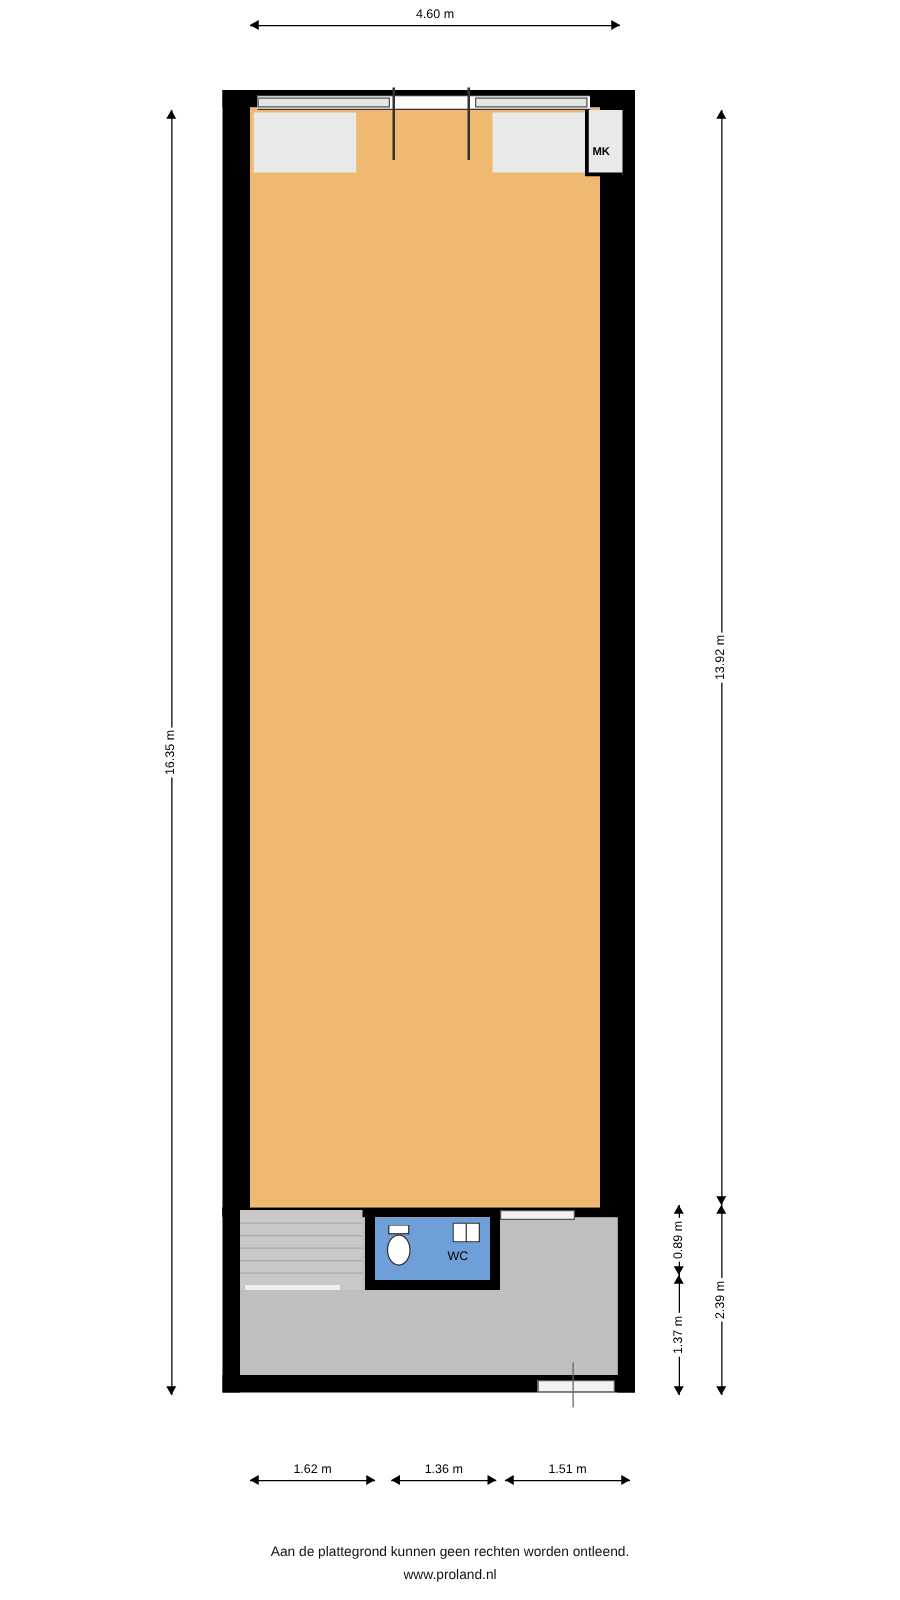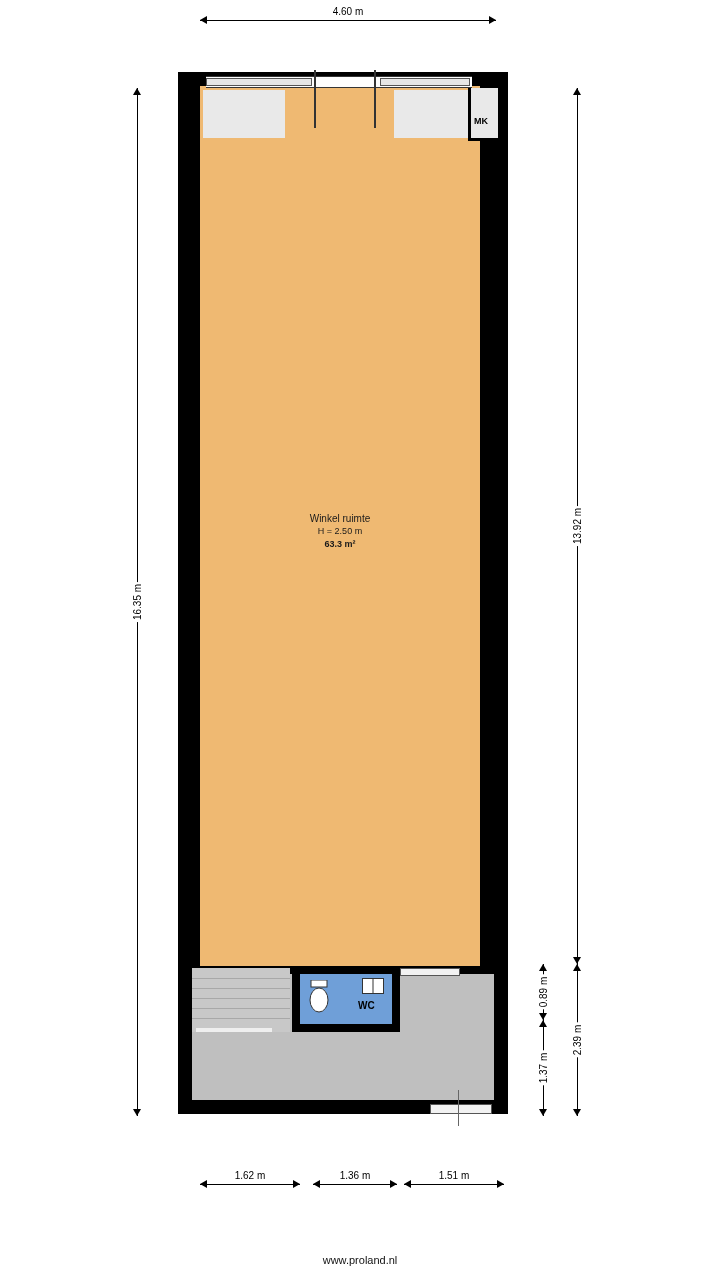--- a/index.html
+++ b/index.html
@@ -240,11 +240,6 @@
 
   <div class="wall" style="left:480px; top:434px; width:12px; height:26px;"></div>
 
-  <div class="room-label" style="left:250px; top:512px; width:180px;">
-    <div class="l1">Winkel ruimte</div>
-    <div class="l2">H = 2.50 m</div>
-    <div class="l3">63.3 m²</div>
-  </div>
 
   <div class="wall" style="left:178px; top:966px; width:330px; height:8px;"></div>
 

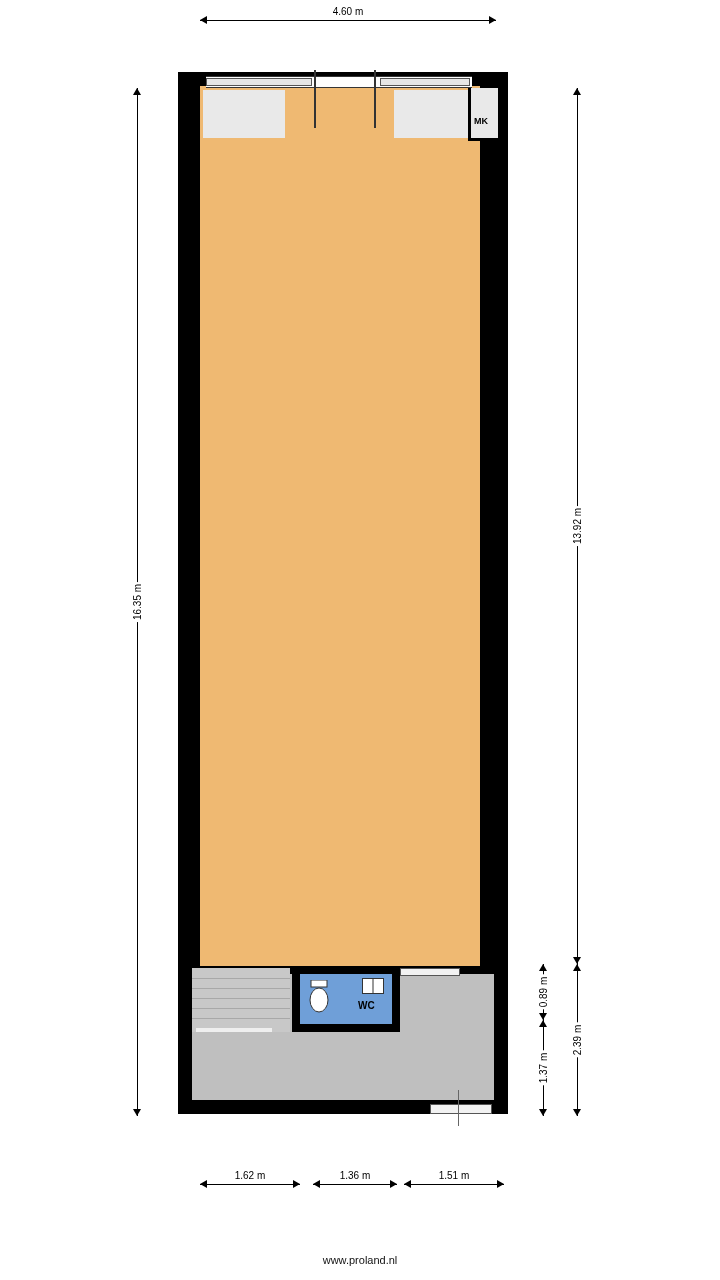--- a/index.html
+++ b/index.html
@@ -91,7 +91,7 @@
   .wc-label {
     position: absolute;
     font-size: 10px;
-    font-weight: bold;
+    font-weight: normal;
     color: #000000;
   }
   .mk-label {

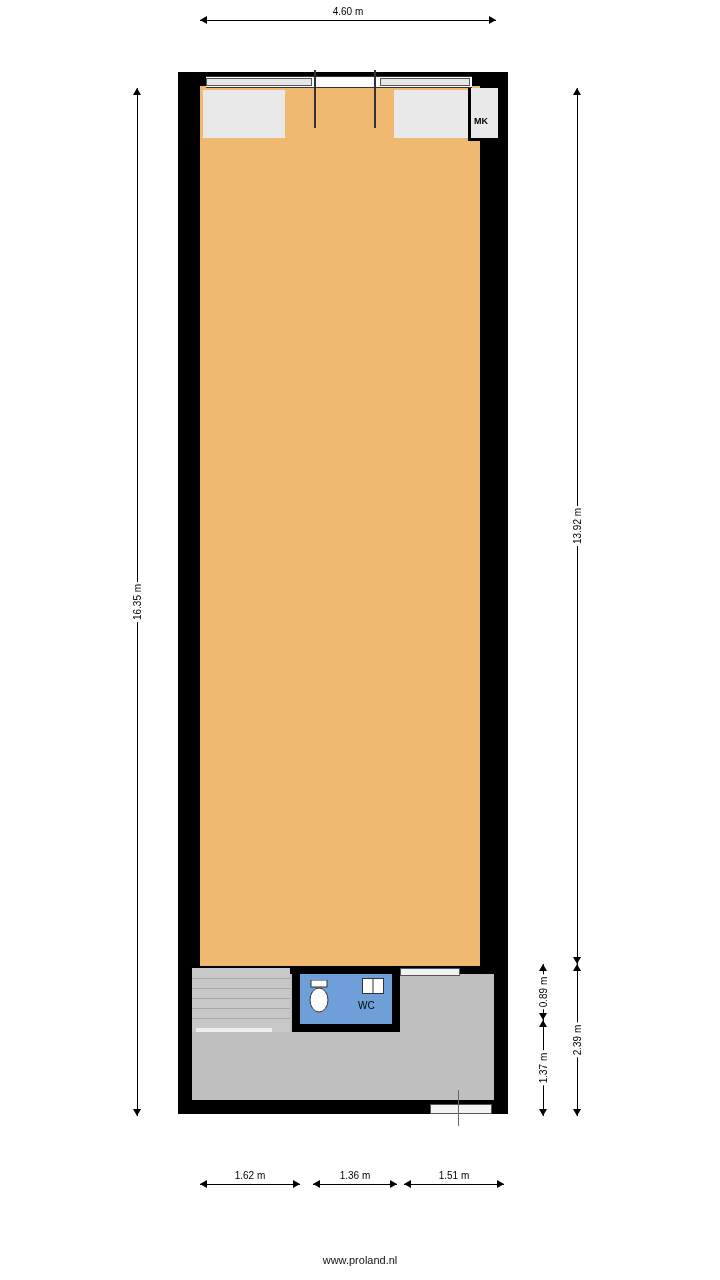--- a/index.html
+++ b/index.html
@@ -299,6 +299,7 @@
   </div>
 
 
+  <div class="footer line1" style="top:1236px;">Aan de plattegrond kunnen geen rechten worden ontleend.</div>
   <div class="footer line2" style="top:1254px;">www.proland.nl</div>
 
 </div>

